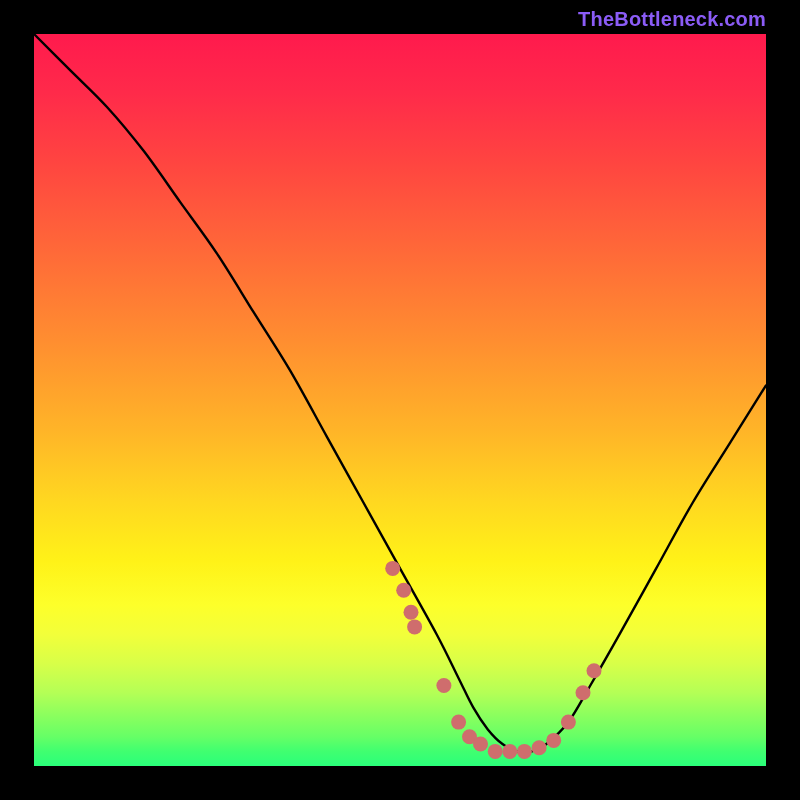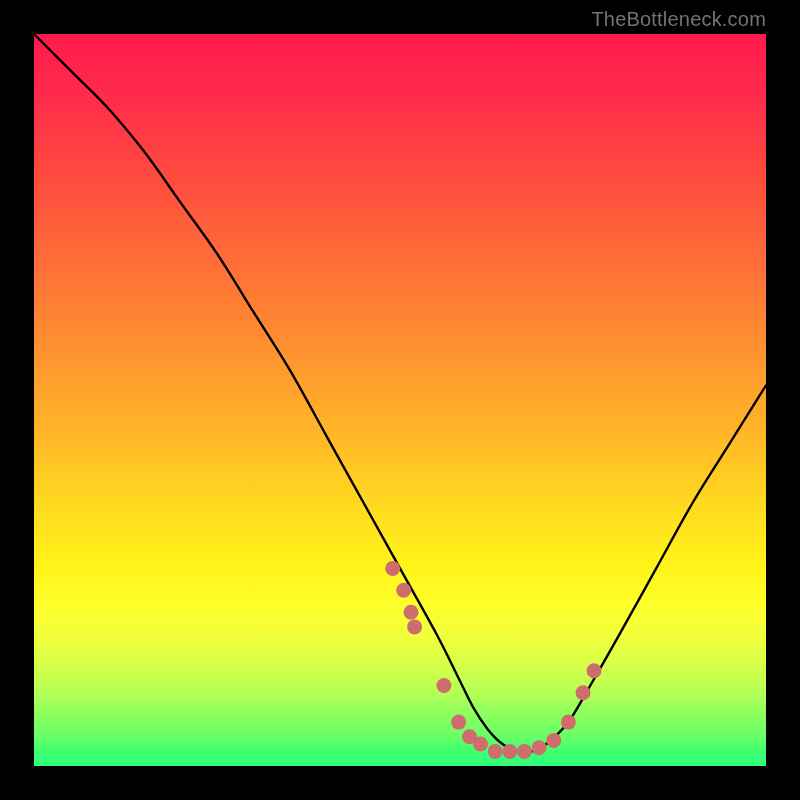--- a/index.html
+++ b/index.html
@@ -50,9 +50,9 @@
     position: absolute;
     top: 8px;
     right: 34px;
-    color: #737373;
+    color: #8b5cf6;
     font-size: 20px;
-    font-weight: 400;
+    font-weight: 700;
     letter-spacing: 0.2px;
   }
   svg.curve {

